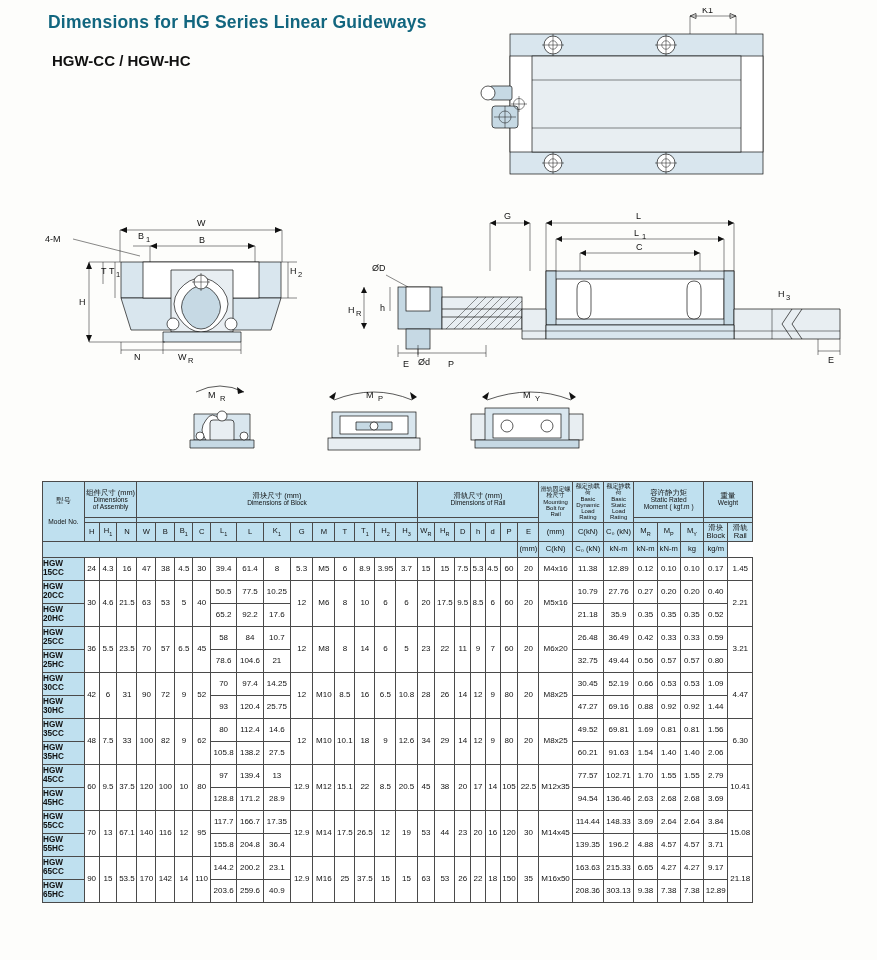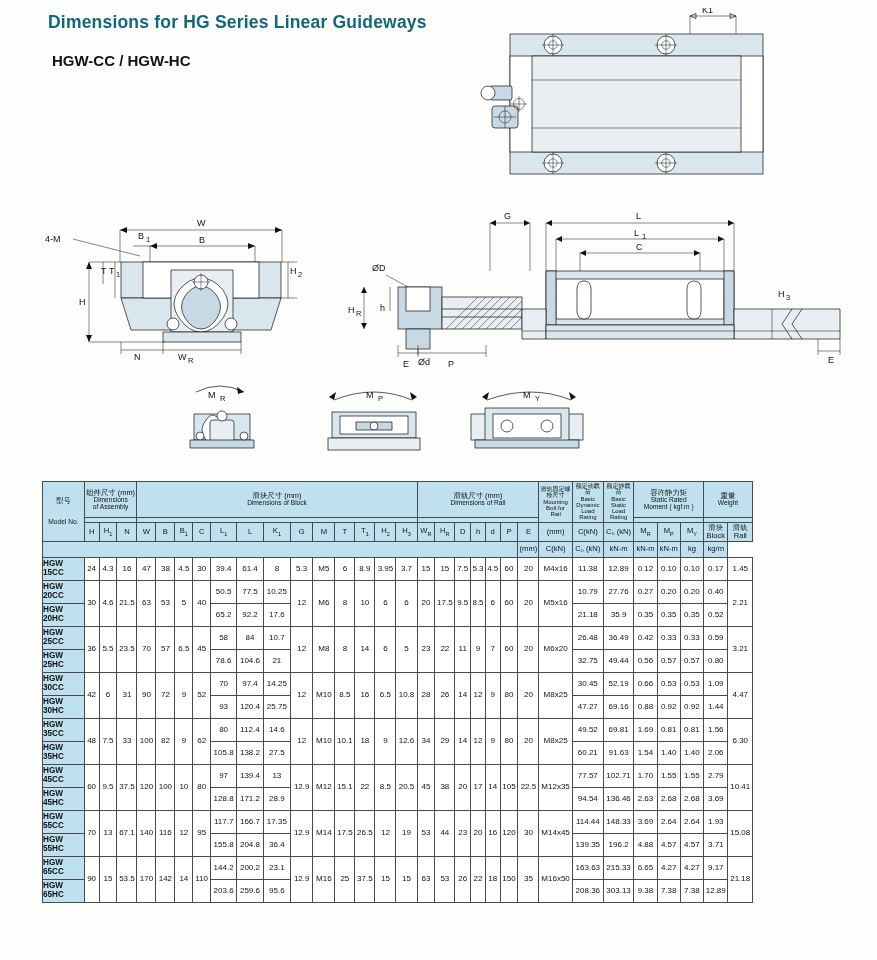--- a/index.html
+++ b/index.html
@@ -744,7 +744,7 @@
             <td>3.69</td>
             <td>2.64</td>
             <td>2.64</td>
-            <td>1.93</td>
+            <td>3.84</td>
             <td rowspan="2">15.08</td>
           </tr>
           <tr>

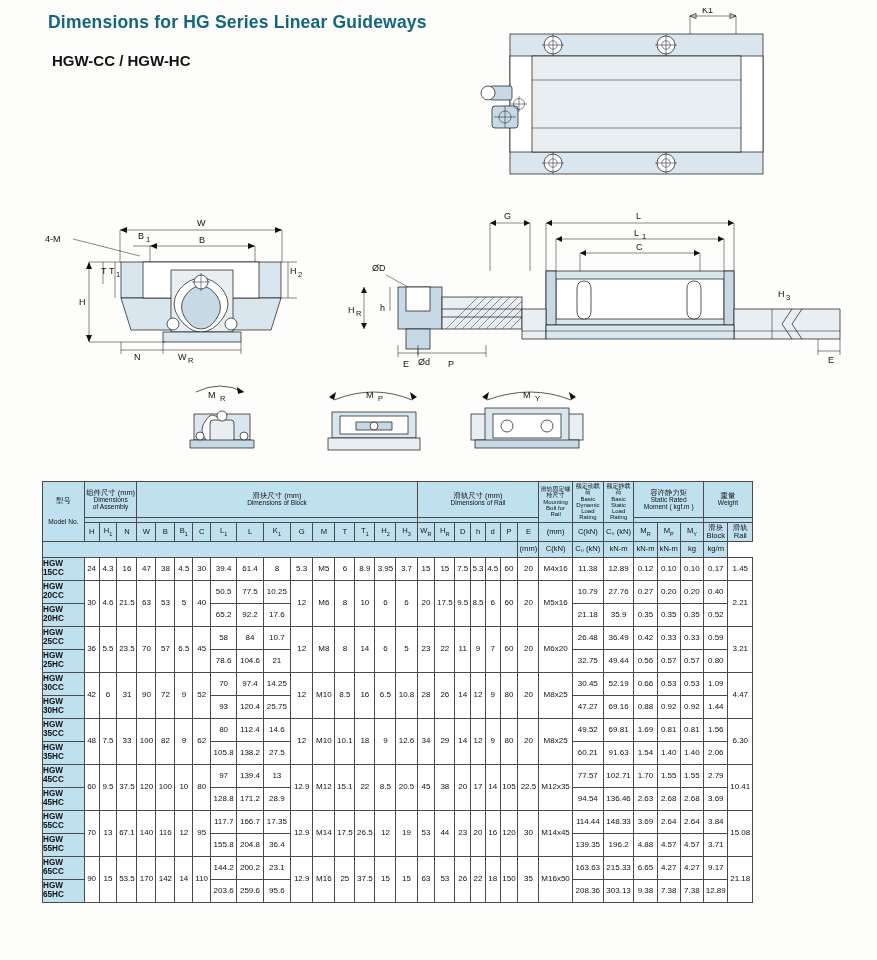--- a/index.html
+++ b/index.html
@@ -797,7 +797,7 @@
             <td class="model">HGW 65HC</td>
             <td>203.6</td>
             <td>259.6</td>
-            <td>95.6</td>
+            <td>40.9</td>
             <td>208.36</td>
             <td>303.13</td>
             <td>9.38</td>

